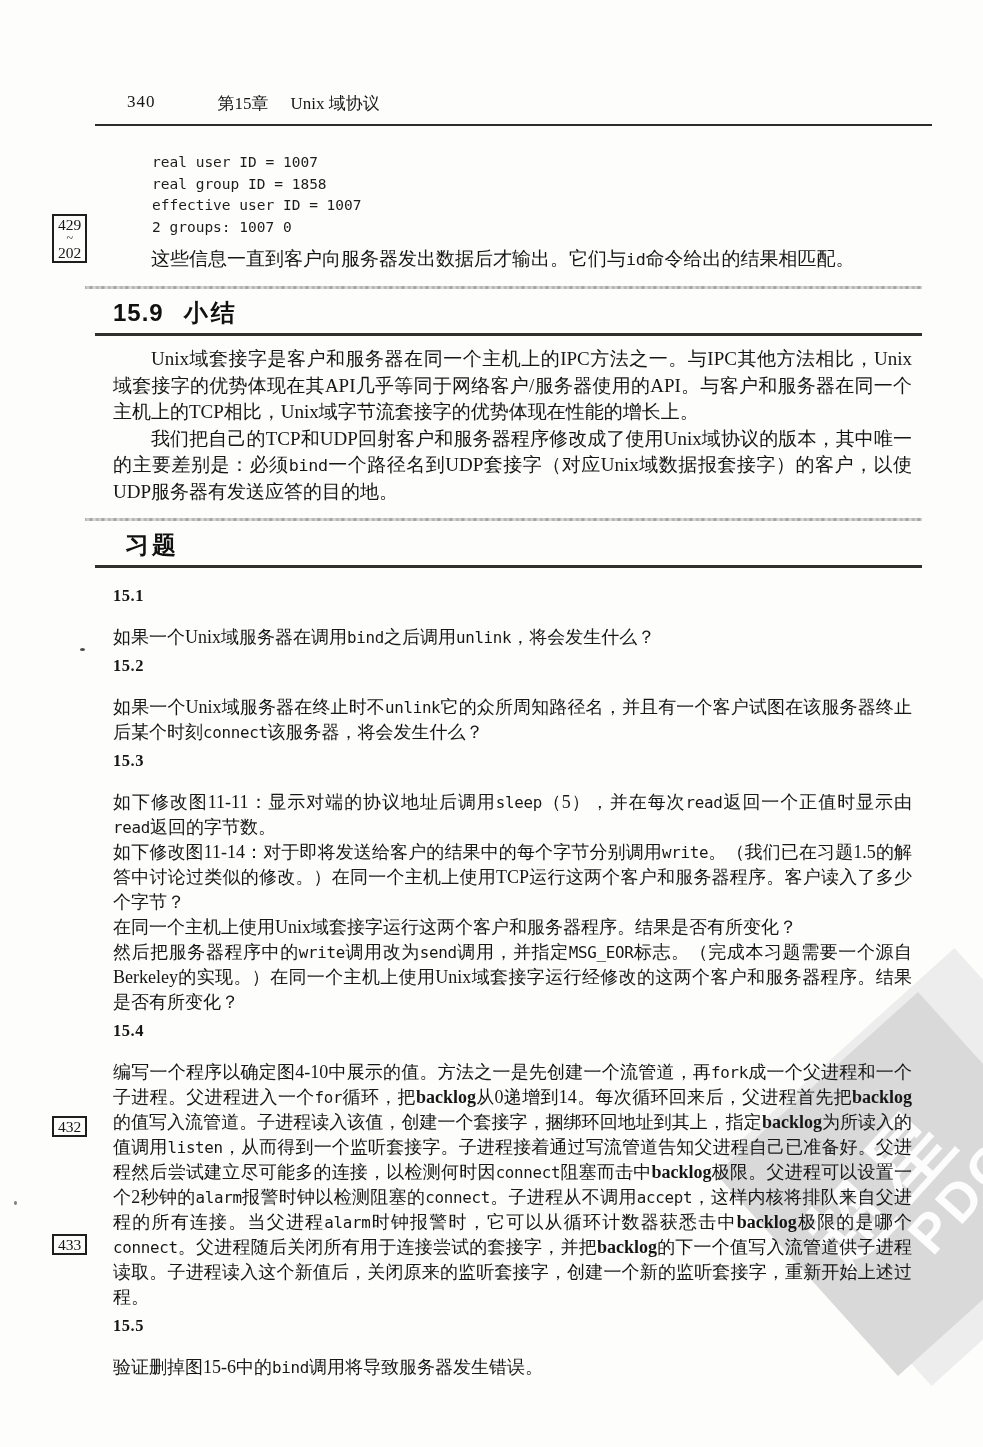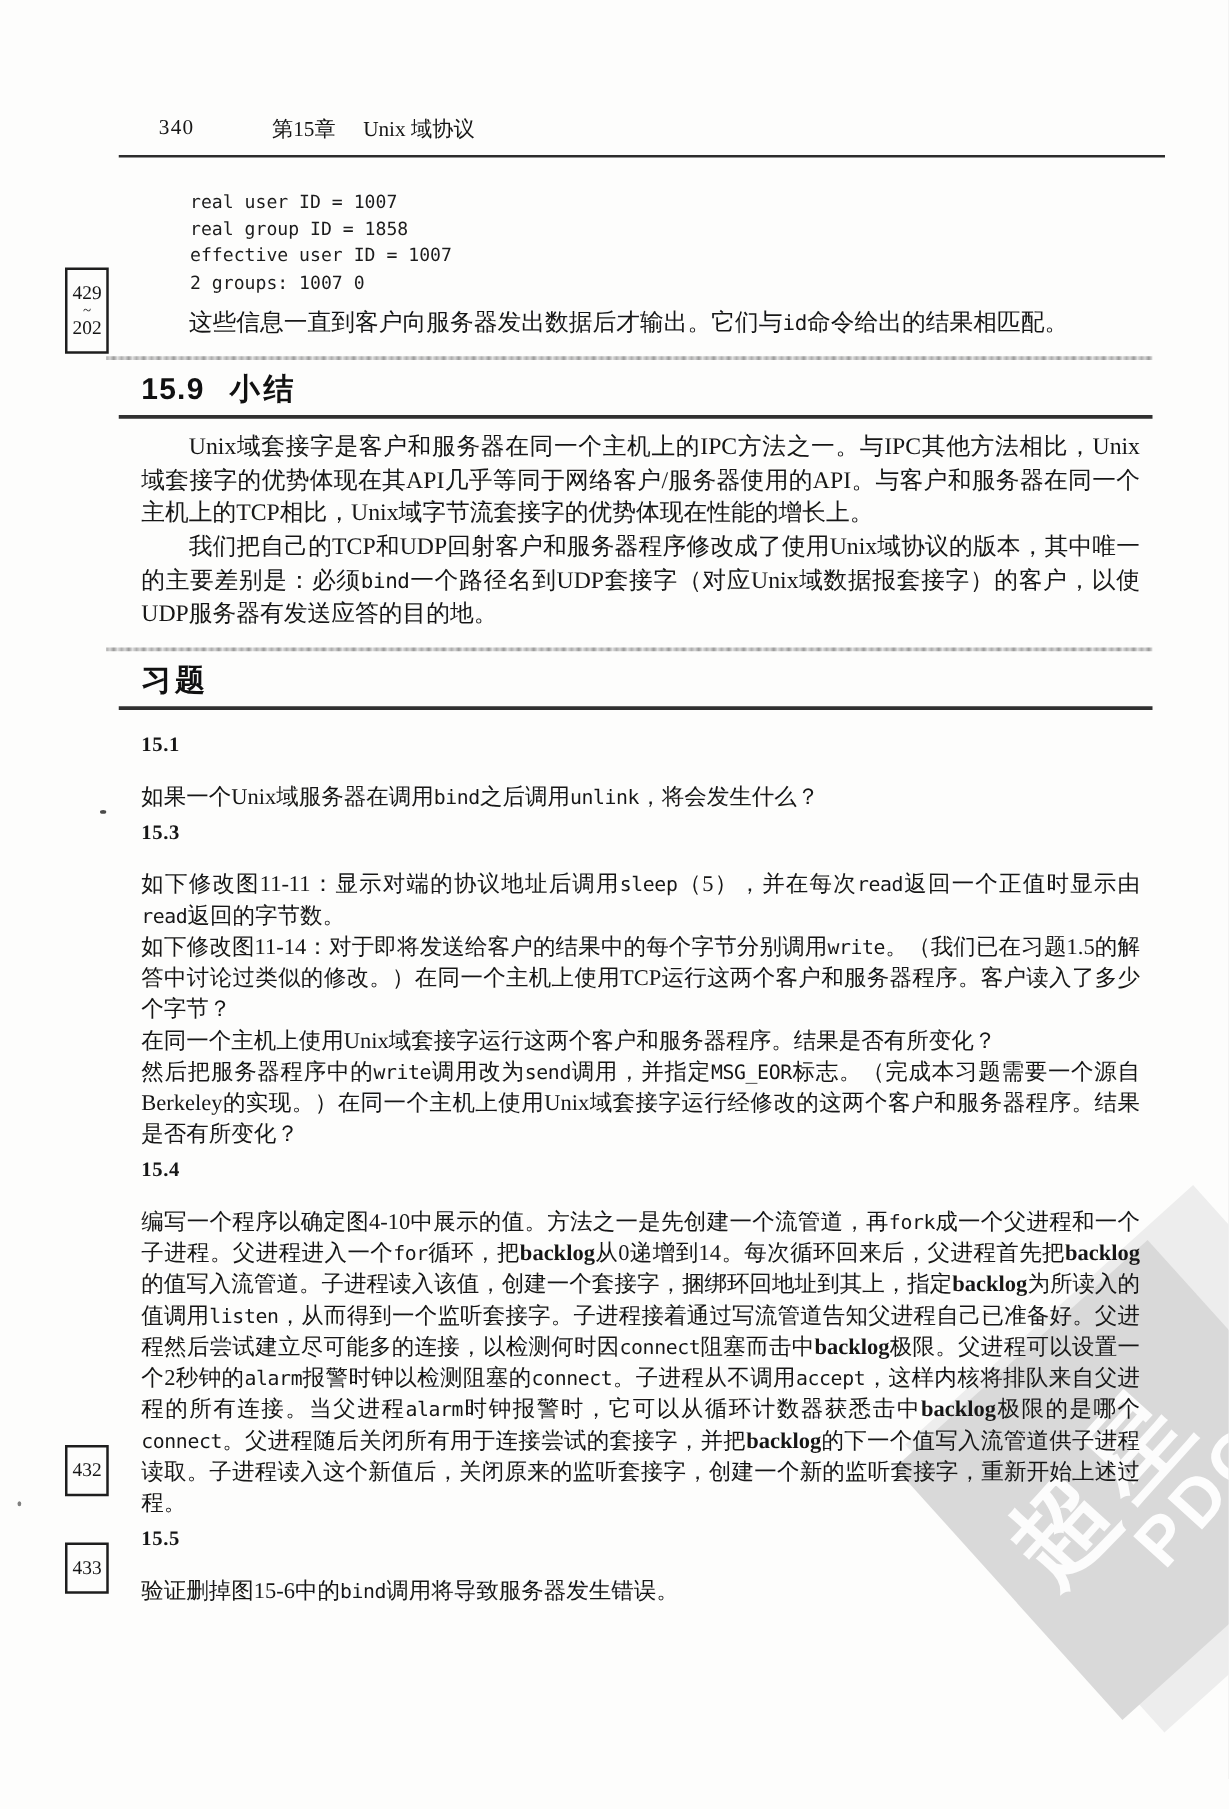--- a/index.html
+++ b/index.html
@@ -116,7 +116,7 @@
     position:absolute;left:52px;z-index:2;
     border:2px solid #1e1e1e;background:#fdfdfc;
     font-size:15.5px;line-height:17px;
-    text-align:center;padding:10px 4px;
+    text-align:center;padding:0 4px;
     font-family:"Liberation Serif","DejaVu Serif",serif;
   }
   .margin-box .tilde{display:block;font-size:12px;line-height:11px;}

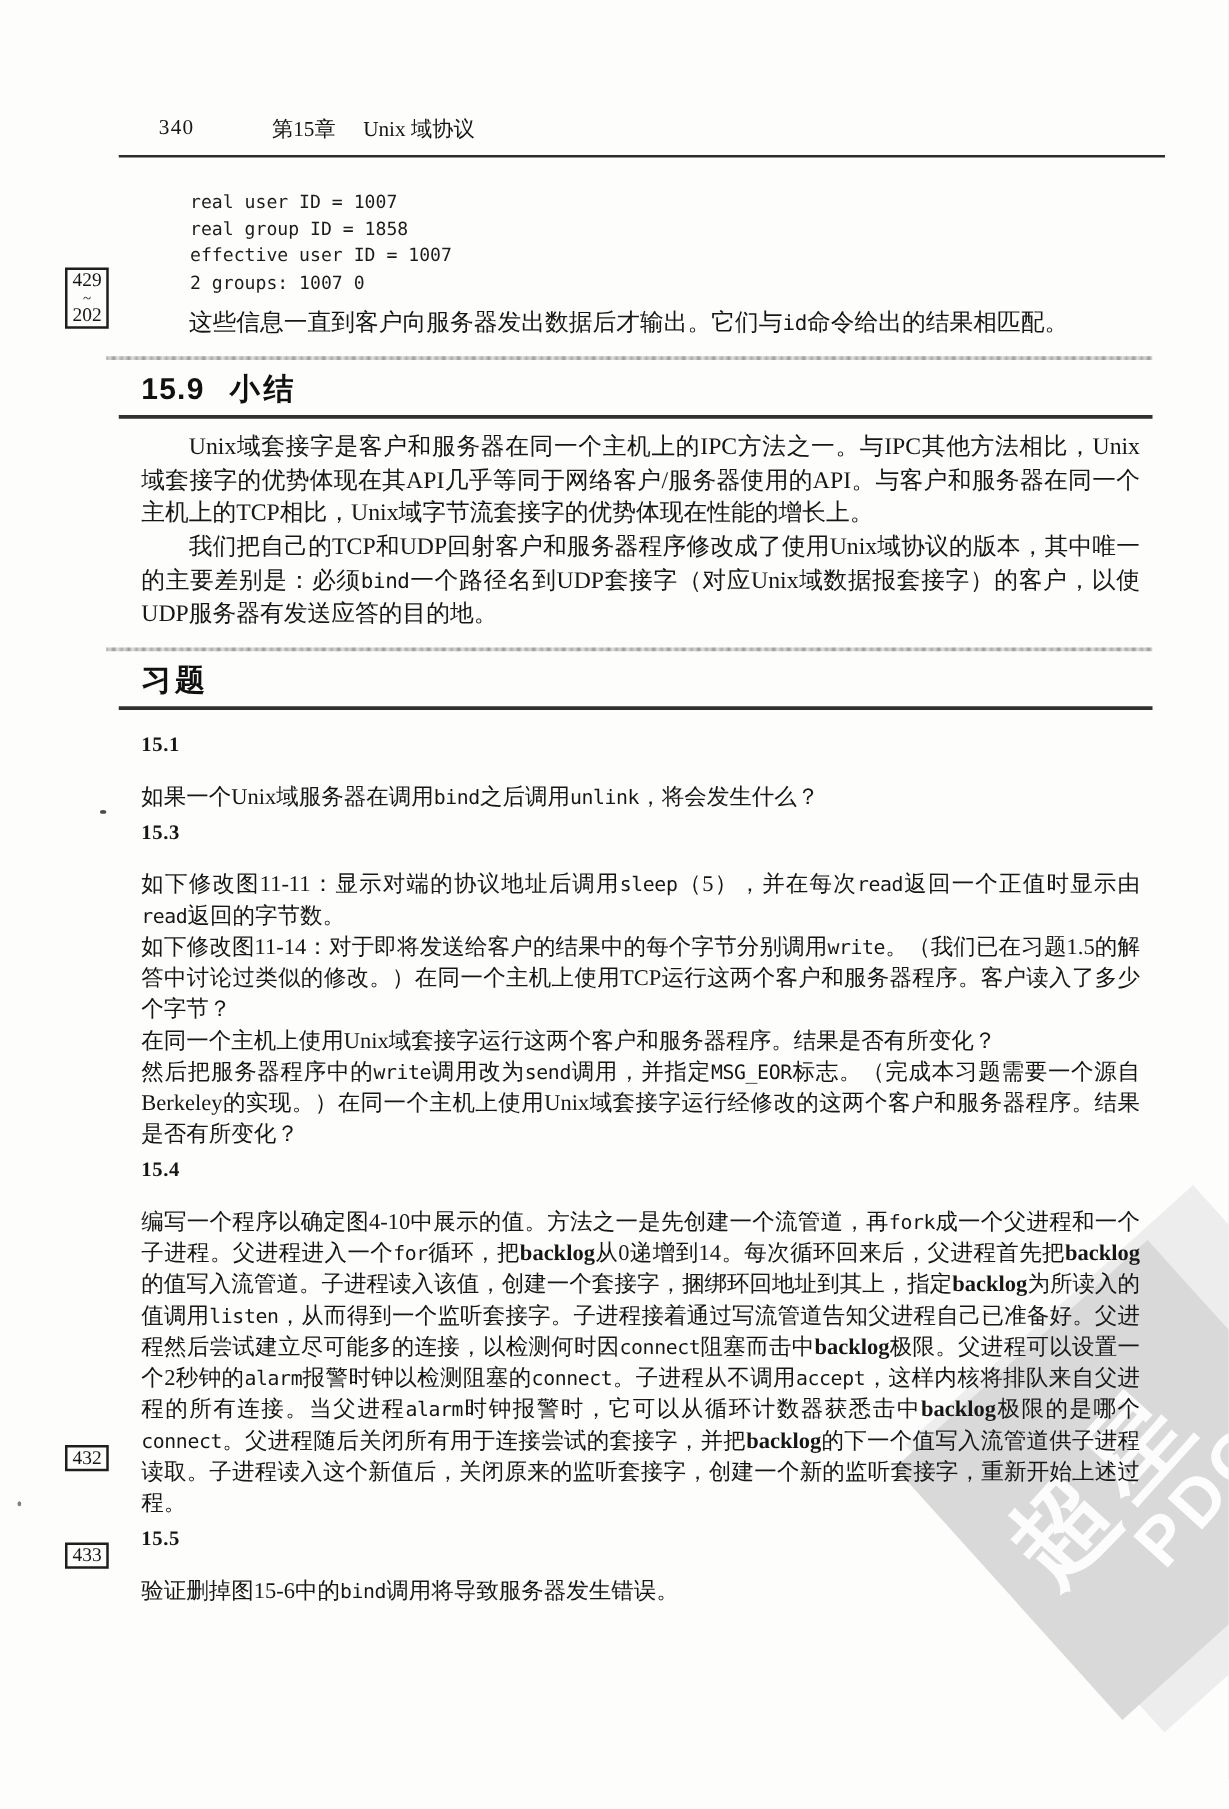--- a/index.html
+++ b/index.html
@@ -82,7 +82,7 @@
   .sh-number{letter-spacing:1px;}
   .sh-number:empty{display:none;}
   .sh-title{margin-left:20px;letter-spacing:3px;}
-  .sh-title.no-number{margin-left:0;}
+  .sh-title.no-number{margin-left:12px;}
   .head-rule{height:3px;background:#303030;margin:5px -10px 0 -18px;}
   
   .summary-paras{margin-top:10px;}

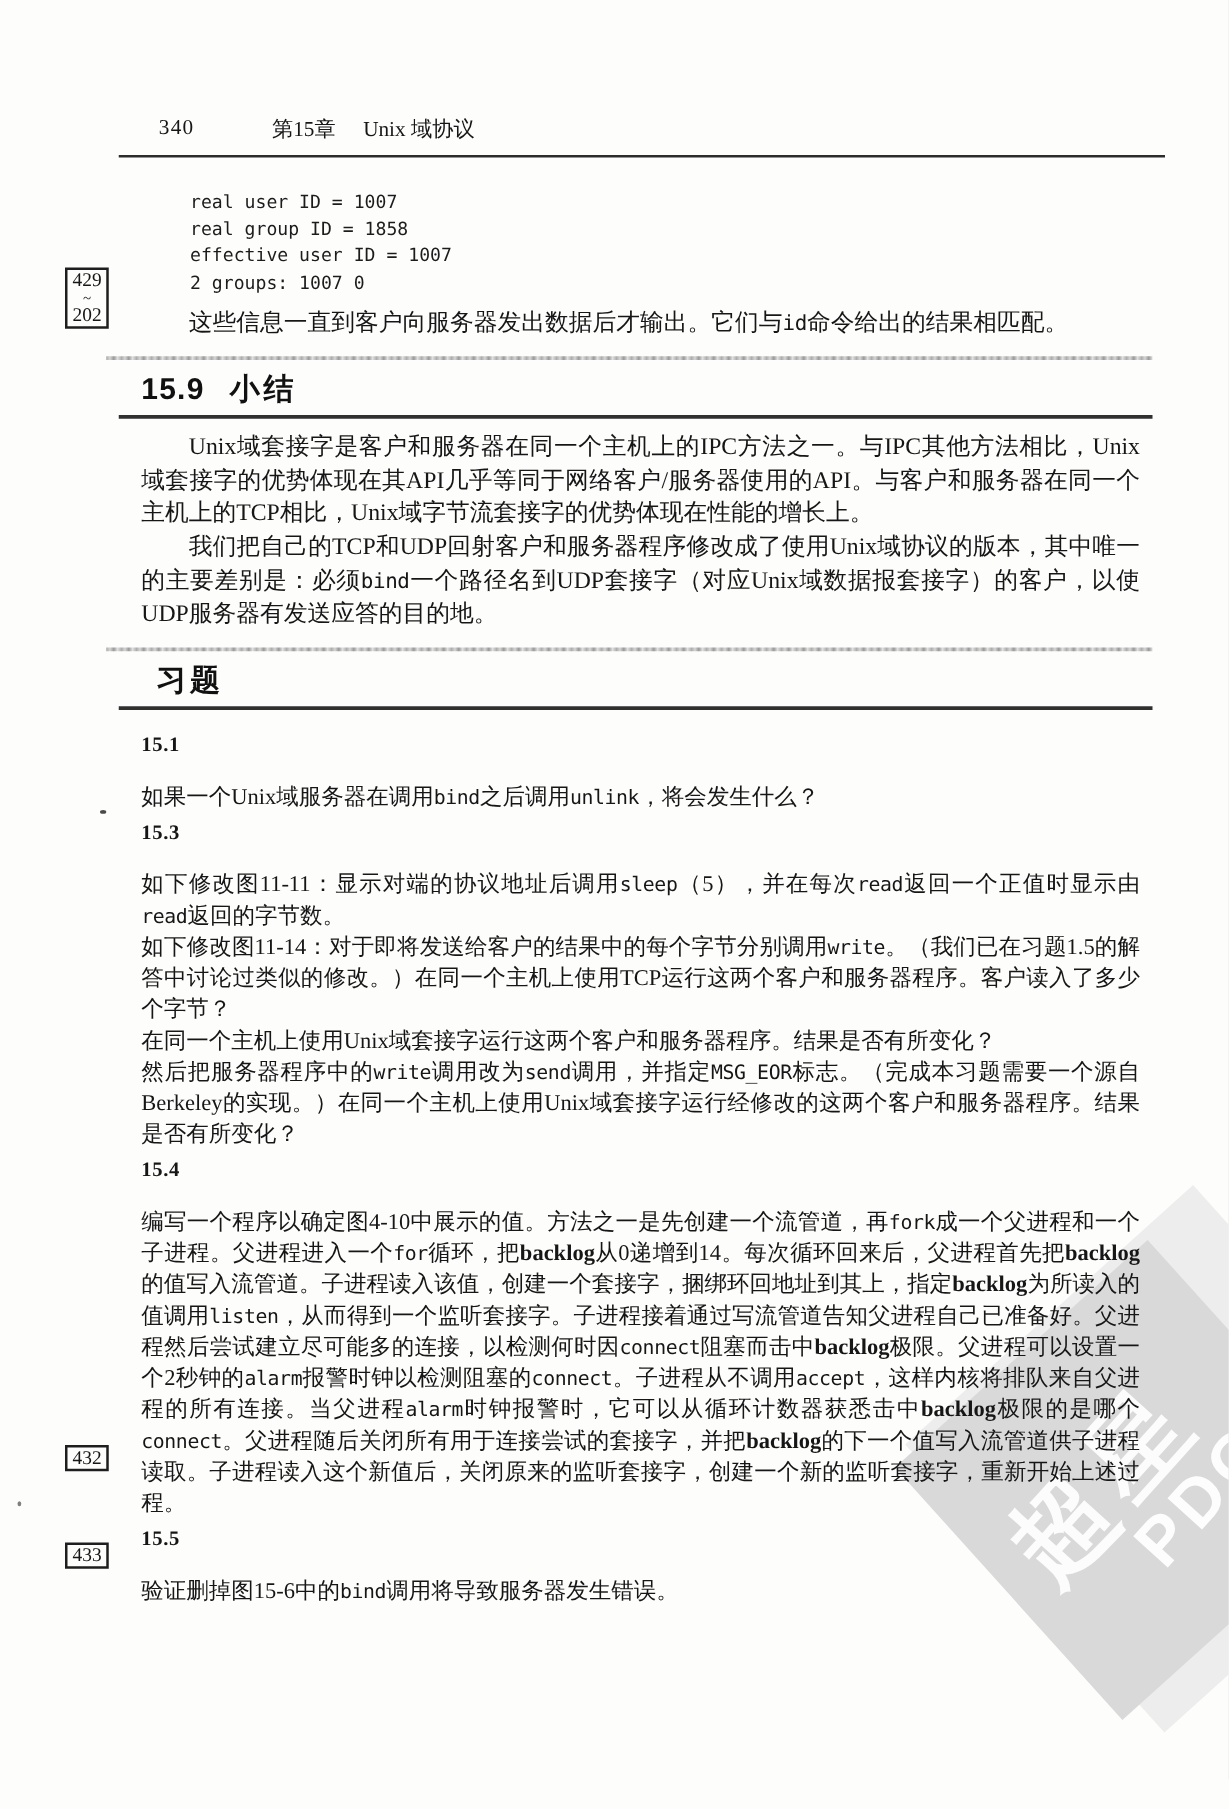--- a/index.html
+++ b/index.html
@@ -194,6 +194,12 @@
           </div>
         </div>
         <div class="exercise-item">
+          <div class="ex-num">15.2</div>
+          <div class="ex-body">
+            <p>如果一个Unix域服务器在终止时不<code class="inline-code">unlink</code>它的众所周知路径名，并且有一个客户试图在该服务器终止后某个时刻<code class="inline-code">connect</code>该服务器，将会发生什么？</p>
+          </div>
+        </div>
+        <div class="exercise-item">
           <div class="ex-num">15.3</div>
           <div class="ex-body">
             <p>如下修改图11-11：显示对端的协议地址后调用<code class="inline-code">sleep</code>（5），并在每次<code class="inline-code">read</code>返回一个正值时显示由<code class="inline-code">read</code>返回的字节数。</p>

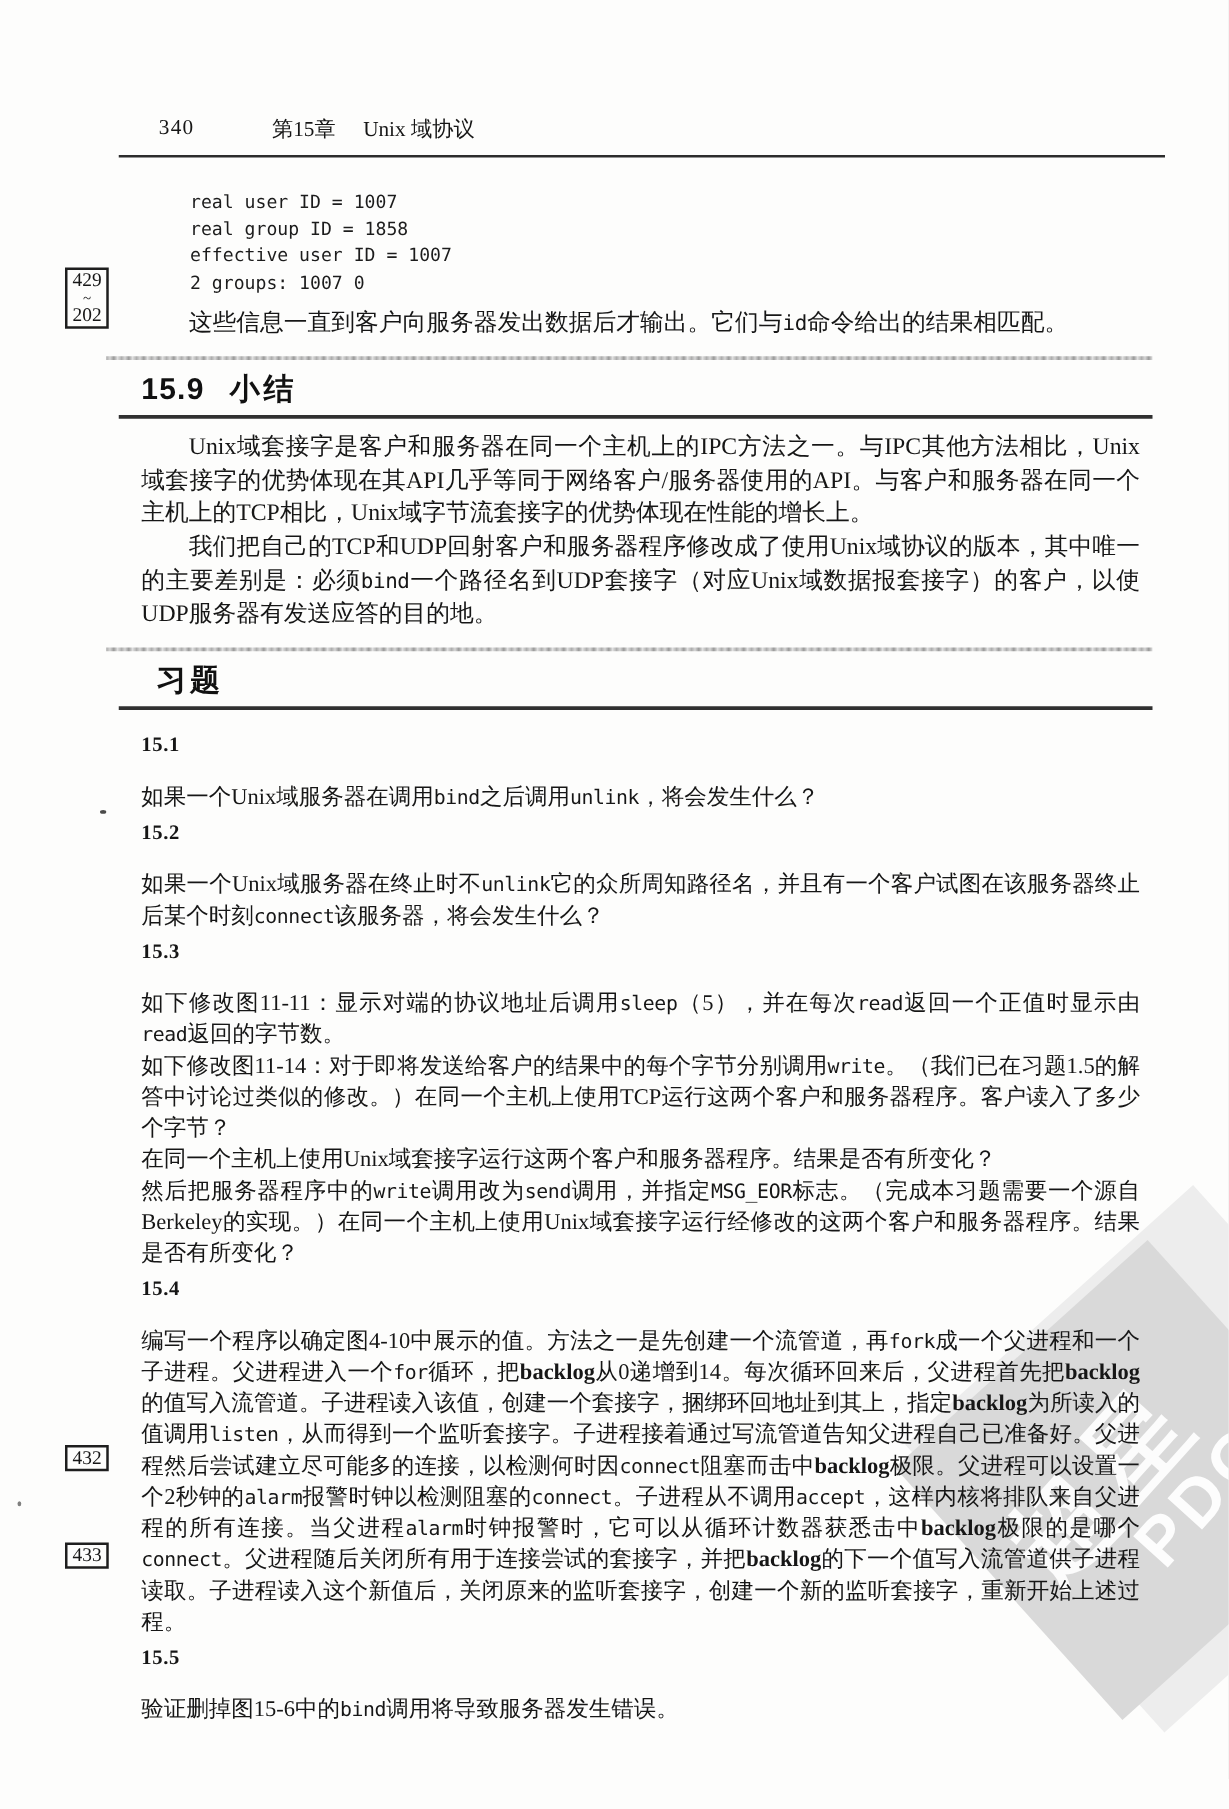--- a/index.html
+++ b/index.html
@@ -121,7 +121,7 @@
   }
   .margin-box .tilde{display:block;font-size:12px;line-height:11px;}
   #box-range{top:214px;}
-  #box-432{top:1156px;}
+  #box-432{top:1116px;}
   #box-433{top:1234px;}
   
   .speck{position:absolute;background:#4a4a4a;border-radius:50%;z-index:2;}

